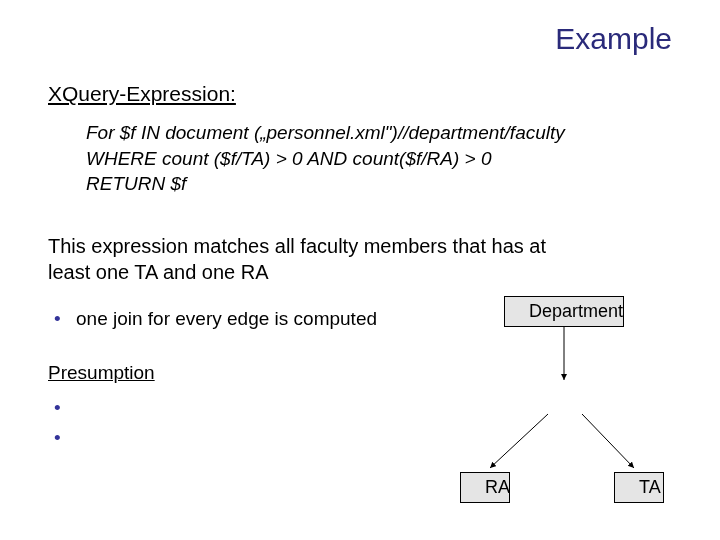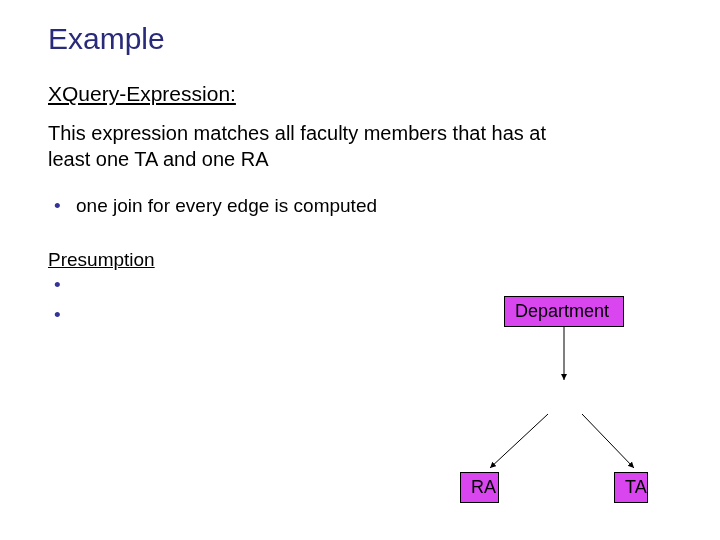--- a/index.html
+++ b/index.html
@@ -5,7 +5,7 @@
   * { box-sizing: border-box; margin: 0; padding: 0; }
   html, body { width: 720px; height: 540px; background: #fff; font-family: Verdana, Geneva, sans-serif; color: #000; }
   .slide { width: 720px; height: 540px; position: relative; padding: 22px 48px 20px 48px; }
-  .title { text-align: left; font-size: 30px; color: #2a2a7a; font-weight: 400; margin-bottom: 26px; }
+  .title { text-align: right; font-size: 30px; color: #2a2a7a; font-weight: 400; margin-bottom: 26px; }
   .section-label { font-size: 21px; margin-bottom: 14px; text-decoration: underline; }
   .code-block { margin-left: 38px; font-style: italic; font-size: 19px; line-height: 1.35; margin-bottom: 36px; }
   .desc { font-size: 20px; line-height: 1.3; margin-bottom: 22px; max-width: 520px; }

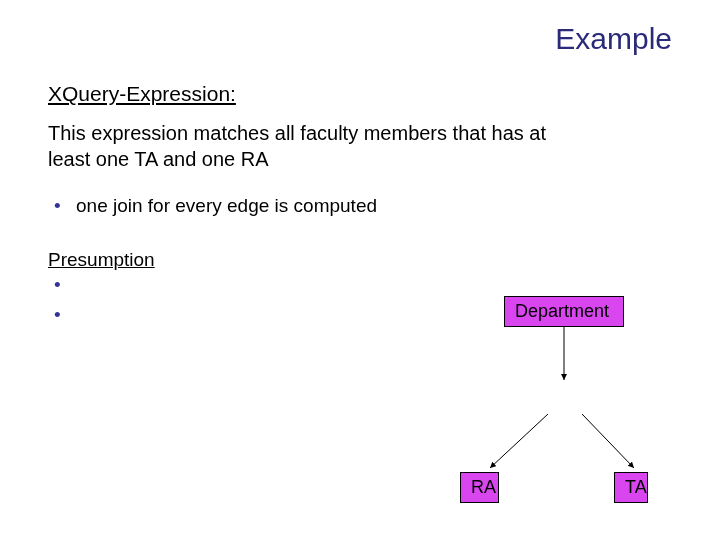--- a/index.html
+++ b/index.html
@@ -32,6 +32,11 @@
 
   <div class="section-label">XQuery-Expression:</div>
 
+  <div class="code-block">
+    <div>For $f IN document („personnel.xml")//department/faculty</div>
+    <div>WHERE count ($f/TA) &gt; 0 AND count($f/RA) &gt; 0</div>
+    <div>RETURN $f</div>
+  </div>
 
   <div class="desc">This expression matches all faculty members that has at least one TA and one RA</div>
 

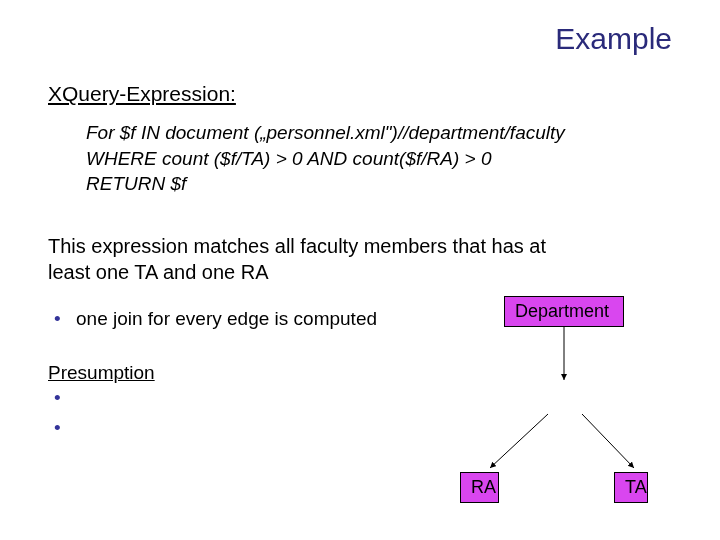--- a/index.html
+++ b/index.html
@@ -16,7 +16,7 @@
   .presumption { font-size: 19px; text-decoration: underline; margin-bottom: 2px; }
   .bullets-bottom { margin-left: 6px; }
   .diagram { position: absolute; right: 44px; top: 296px; width: 238px; height: 210px; }
-  .node { position: absolute; border: 1px solid #000; background: #d946ef; text-align: left; font-size: 18px; padding: 4px 10px; }
+  .node { position: absolute; border: 1px solid #000; background: #e5e5e5; text-align: right; font-size: 18px; padding: 4px 24px; }
   .node-dept { left: 66px; top: 0; width: 120px; }
   .node-fac  { left: 82px; top: 88px; width: 86px; }
   .node-ra   { left: 22px; top: 176px; width: 39px; }

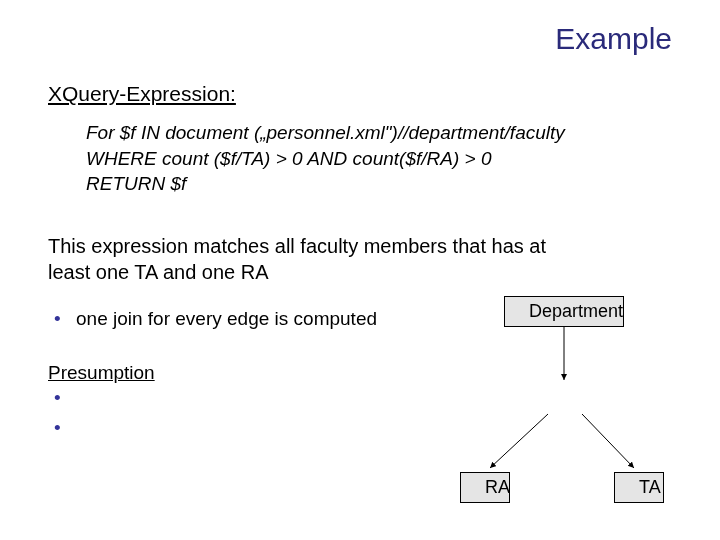--- a/index.html
+++ b/index.html
@@ -13,7 +13,7 @@
   .bullet-dot { color: #333399; width: 22px; flex: none; line-height: 1.3; }
   .bullet-text { line-height: 1.3; }
   .bullets-top { margin-bottom: 30px; margin-left: 6px; }
-  .presumption { font-size: 19px; text-decoration: underline; margin-bottom: 2px; }
+  .presumption { font-size: 19px; text-decoration: underline; margin-bottom: 12px; }
   .bullets-bottom { margin-left: 6px; }
   .diagram { position: absolute; right: 44px; top: 296px; width: 238px; height: 210px; }
   .node { position: absolute; border: 1px solid #000; background: #e5e5e5; text-align: right; font-size: 18px; padding: 4px 24px; }

